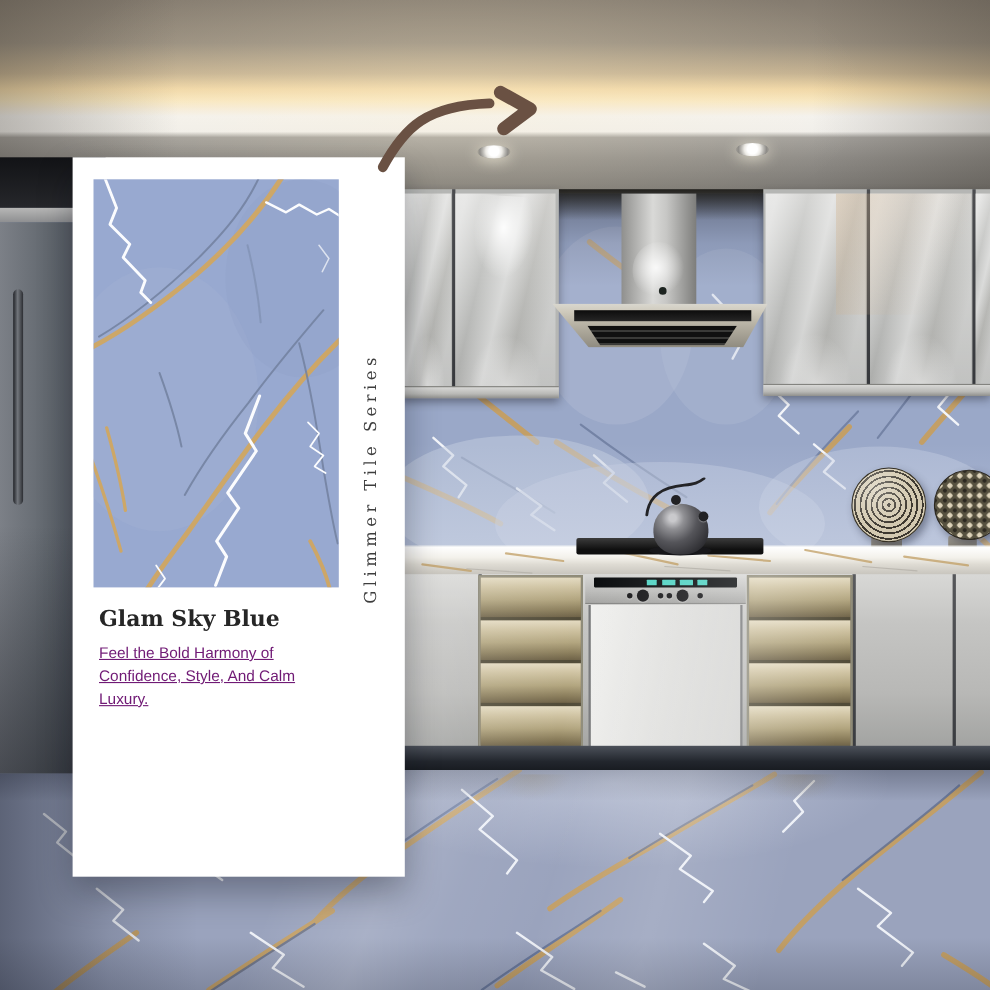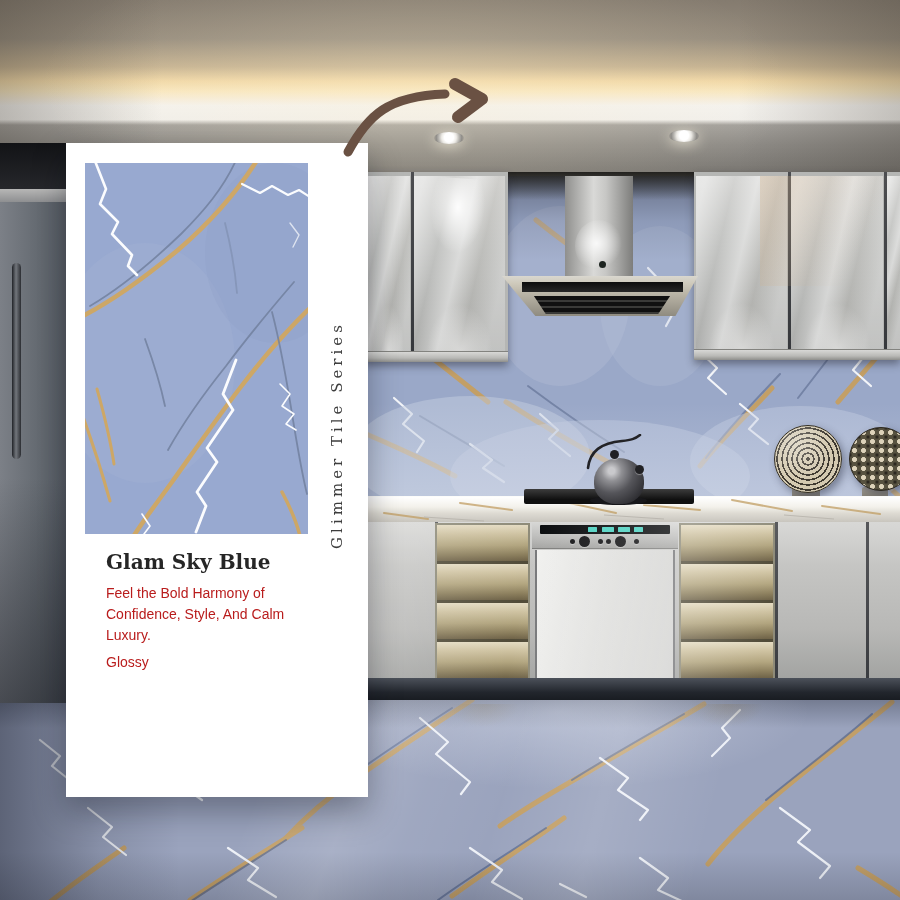--- a/index.html
+++ b/index.html
@@ -144,7 +144,7 @@
   .swatch{position:absolute;left:19px;top:20px;width:223px;height:371px;background:#98a9d0;overflow:hidden;}
   .series{position:absolute;left:271px;top:292px;transform:translate(-50%,-50%) rotate(-90deg);
     white-space:nowrap;font-family:"DejaVu Serif",serif;font-size:15px;letter-spacing:4px;color:#3d3d3d;}
-  .info{position:absolute;left:40px;top:406px;width:205px;}
+  .info{position:absolute;left:24px;top:406px;width:205px;}
   .info h1,.info h2{margin:0;font-family:"DejaVu Serif",serif;font-weight:bold;color:#262626;font-size:20px;line-height:26px;}
   .info .body{margin:0;font-size:14px;line-height:21px;color:#b91c1c;}
   .desc{margin-top:8px !important;width:182px;}

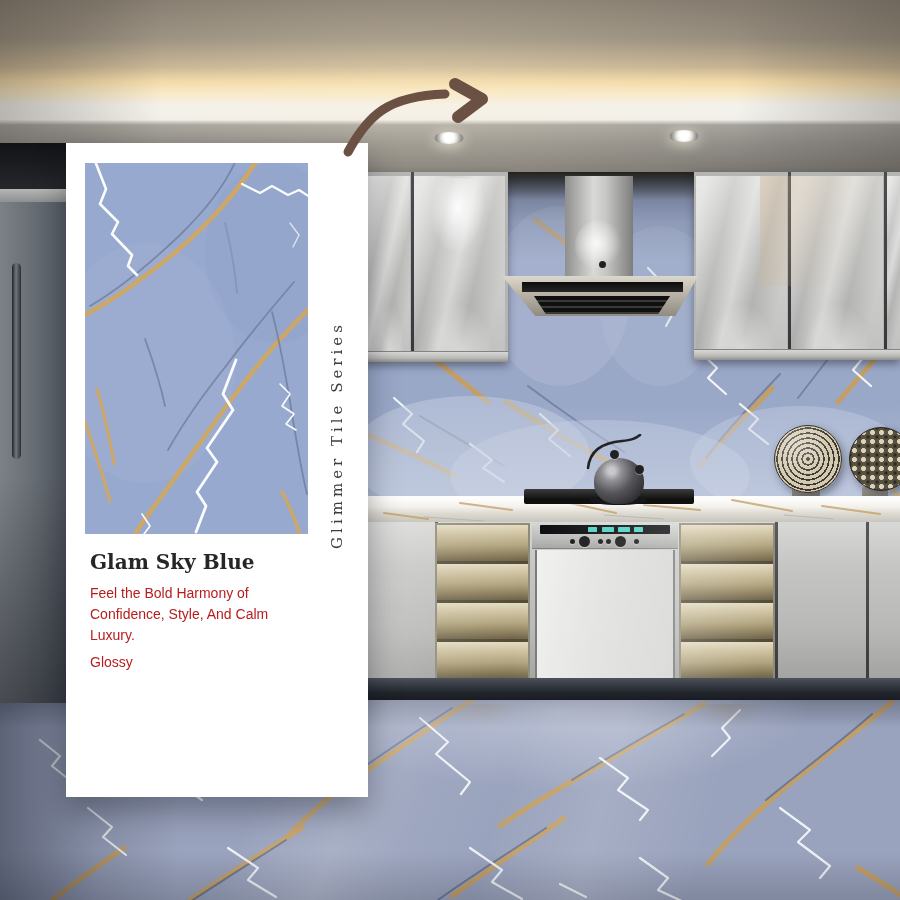--- a/index.html
+++ b/index.html
@@ -146,7 +146,7 @@
     white-space:nowrap;font-family:"DejaVu Serif",serif;font-size:15px;letter-spacing:4px;color:#3d3d3d;}
   .info{position:absolute;left:24px;top:406px;width:205px;}
   .info h1,.info h2{margin:0;font-family:"DejaVu Serif",serif;font-weight:bold;color:#262626;font-size:20px;line-height:26px;}
-  .info .body{margin:0;font-size:14px;line-height:21px;color:#b91c1c;}
+  .info .body{margin:0;font-size:14px;line-height:21px;color:#701a75;text-decoration:underline;}
   .desc{margin-top:8px !important;width:182px;}
   .dim-h{margin-top:6px !important;}
   .dim-v{margin-top:6px !important;}

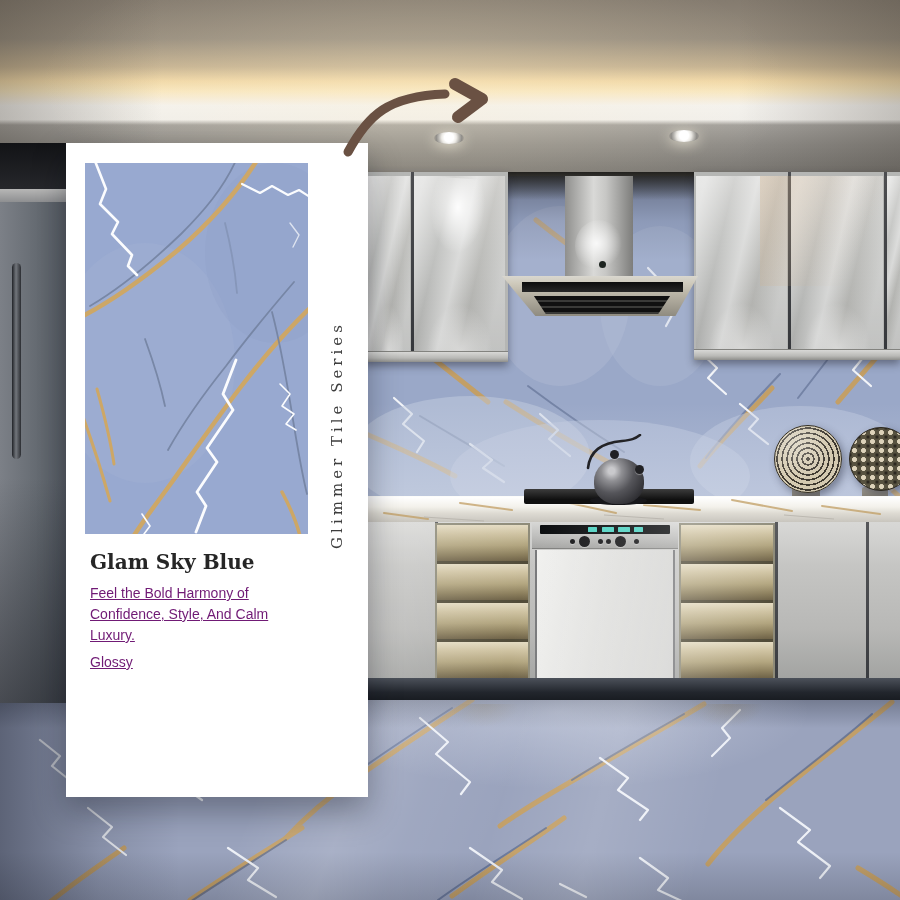--- a/index.html
+++ b/index.html
@@ -395,7 +395,6 @@
     <div class="info">
       <h1>Glam Sky Blue</h1>
       <p class="body desc">Feel the Bold Harmony of Confidence, Style, And Calm Luxury.</p>
-      <p class="body type-v">Glossy</p>
     </div>
   </div>
 

